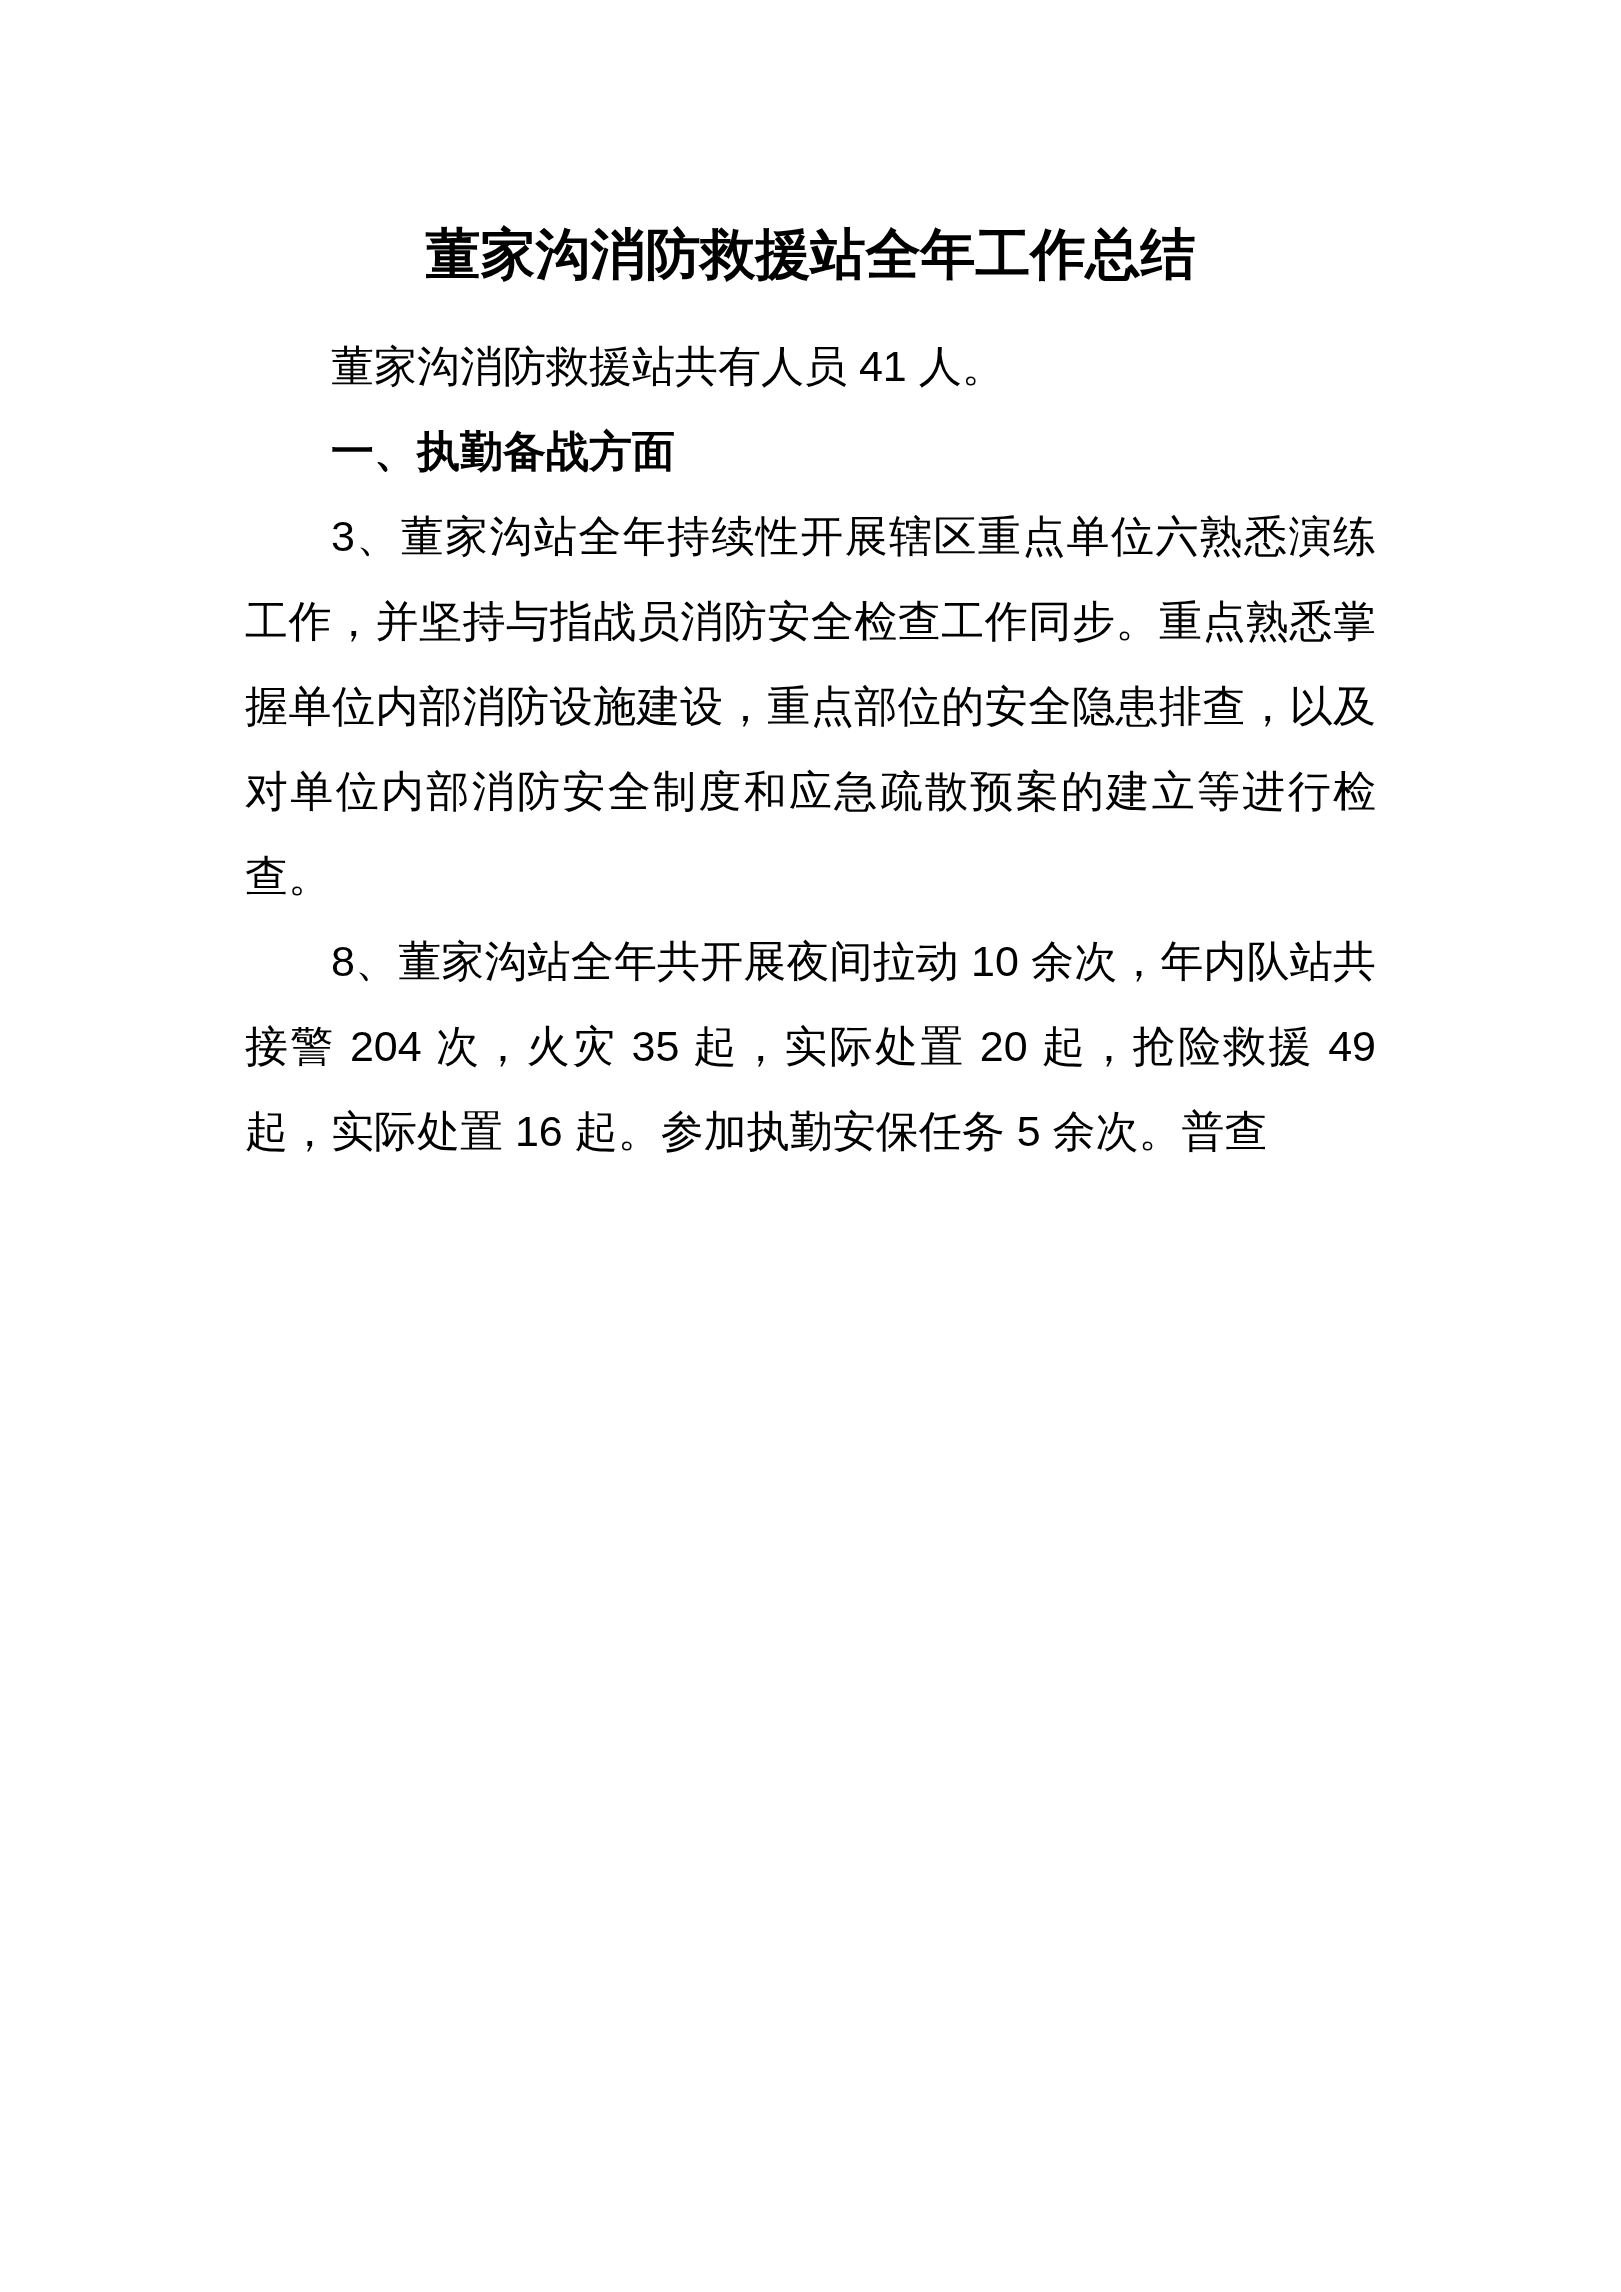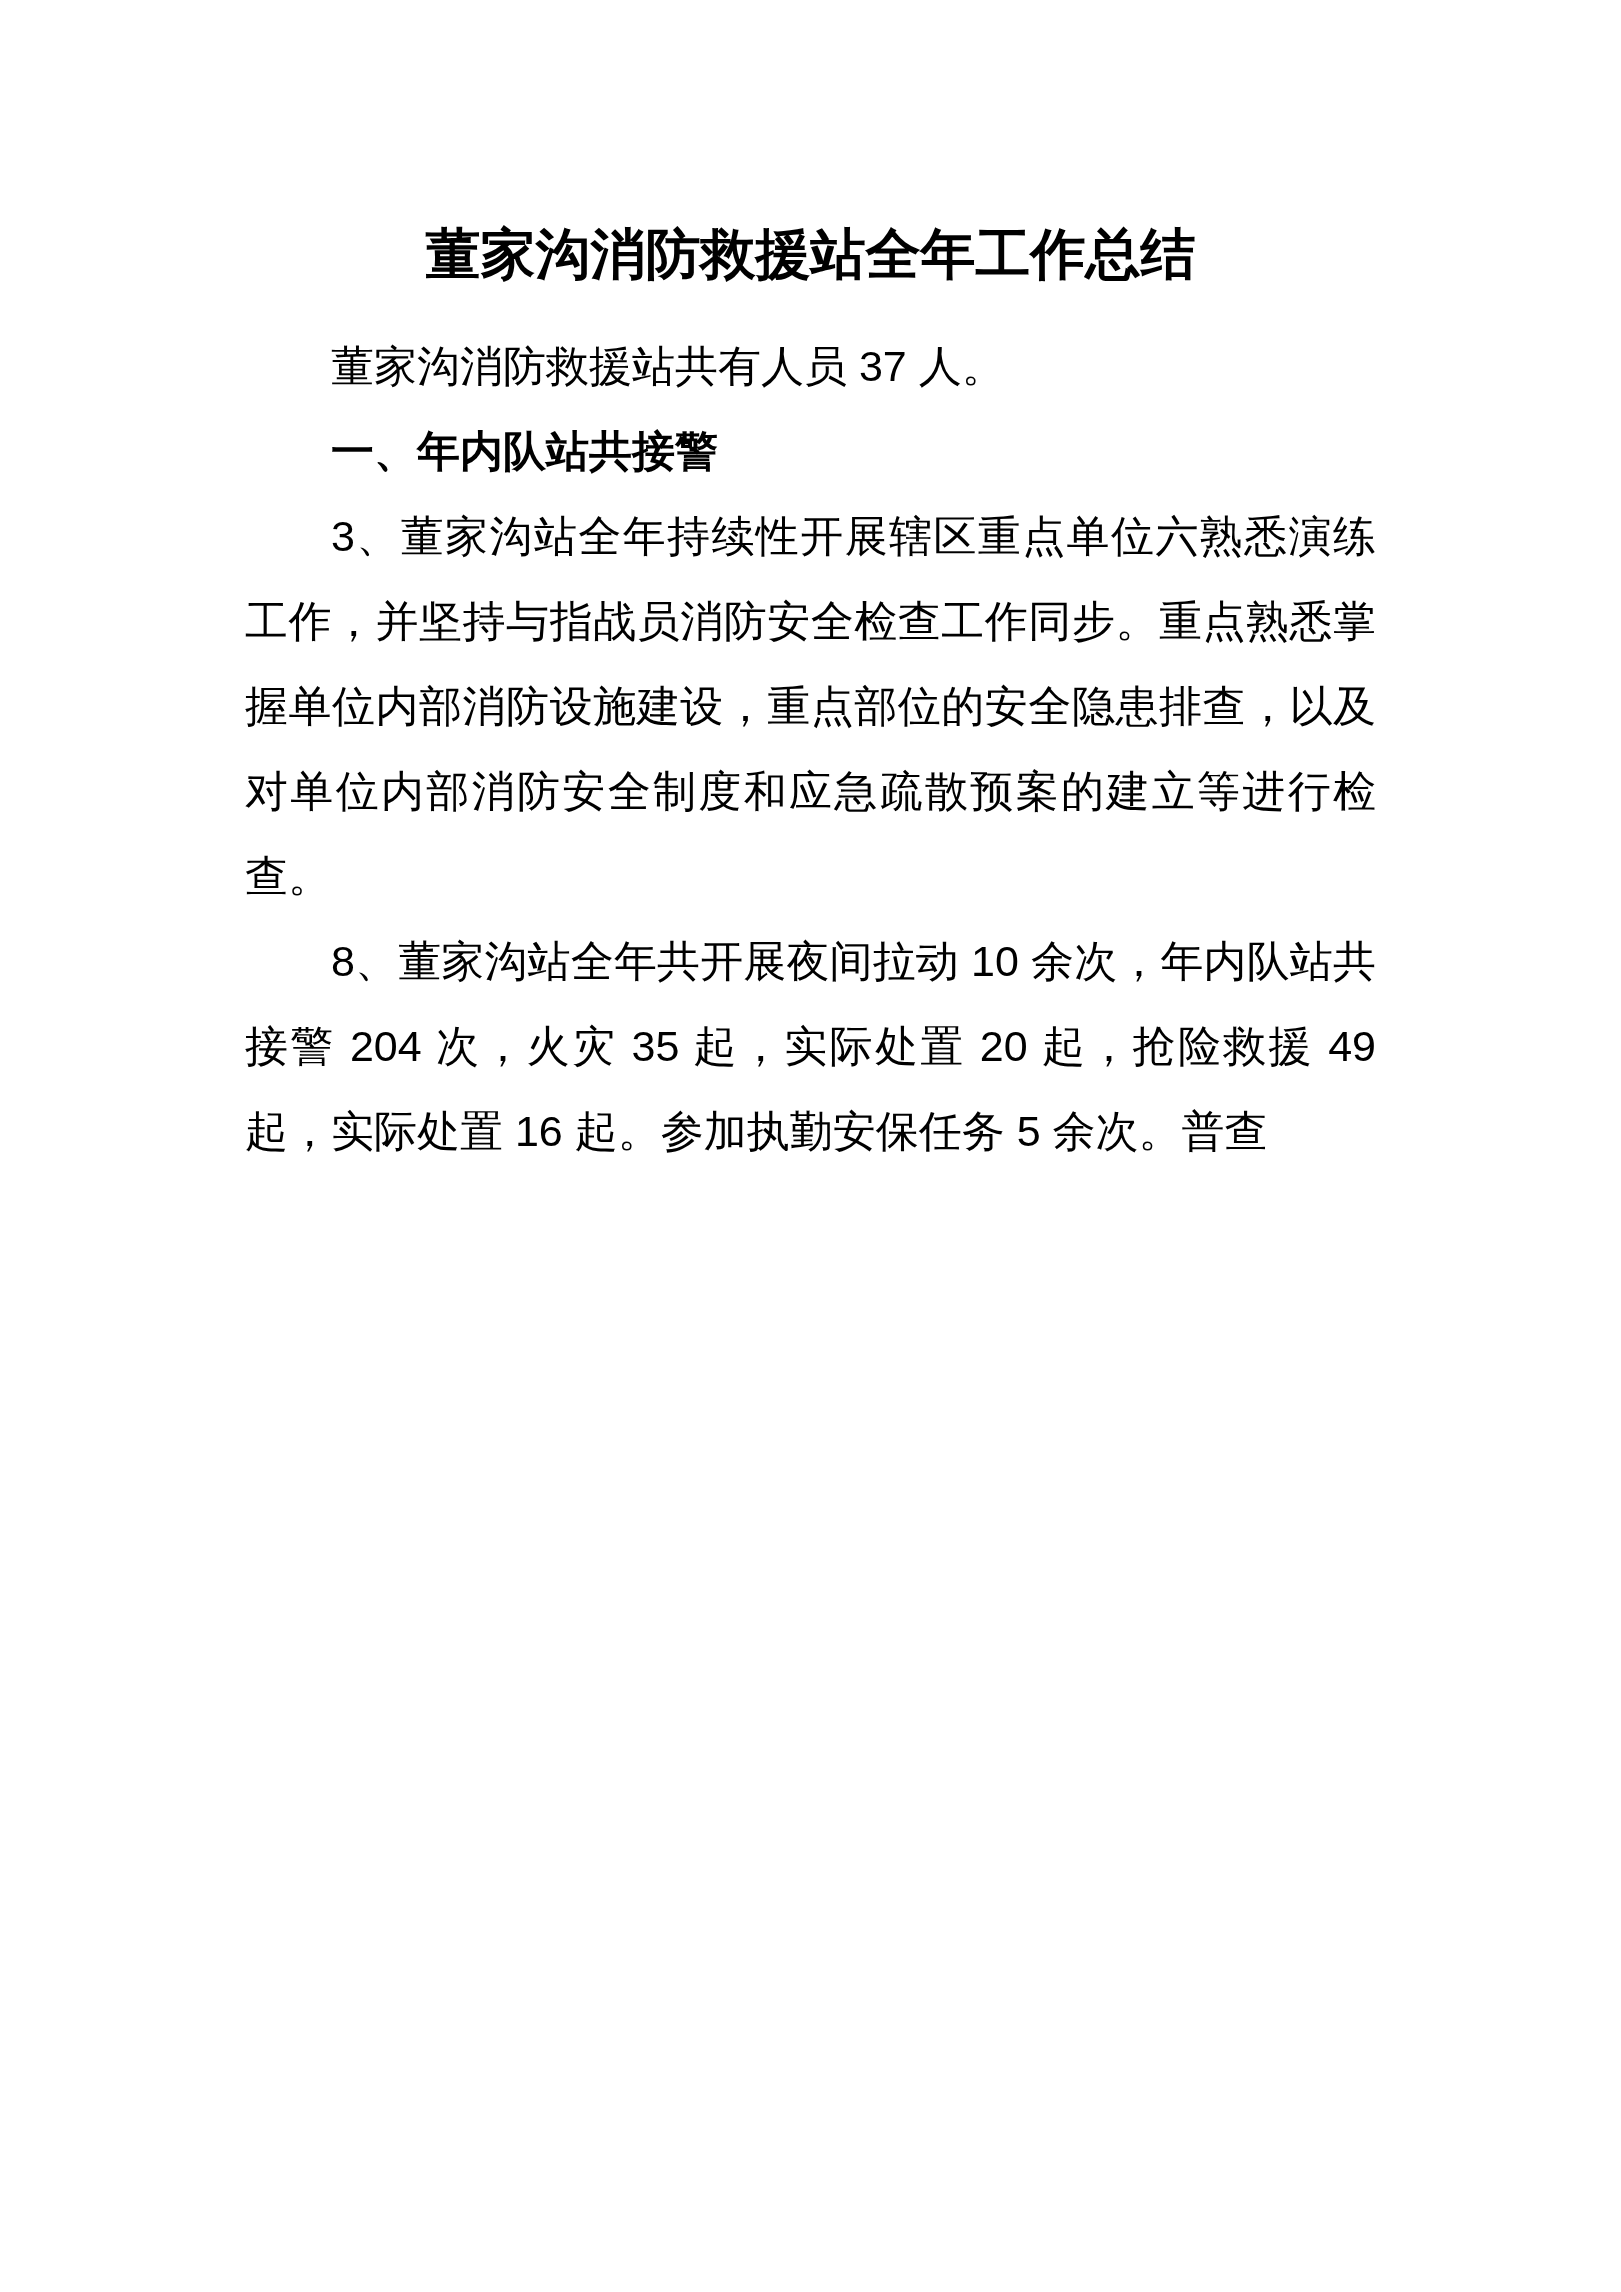--- a/index.html
+++ b/index.html
@@ -52,7 +52,7 @@
   <div class="content">
     <h1 class="doc-title">董家沟消防救援站全年工作总结</h1>
 
-    <p class="para intro">董家沟消防救援站共有人员 37 人。</p>
+    <p class="para intro">董家沟消防救援站共有人员 41 人。</p>
 
     <p class="para heading">一、年内队站共接警</p>
 

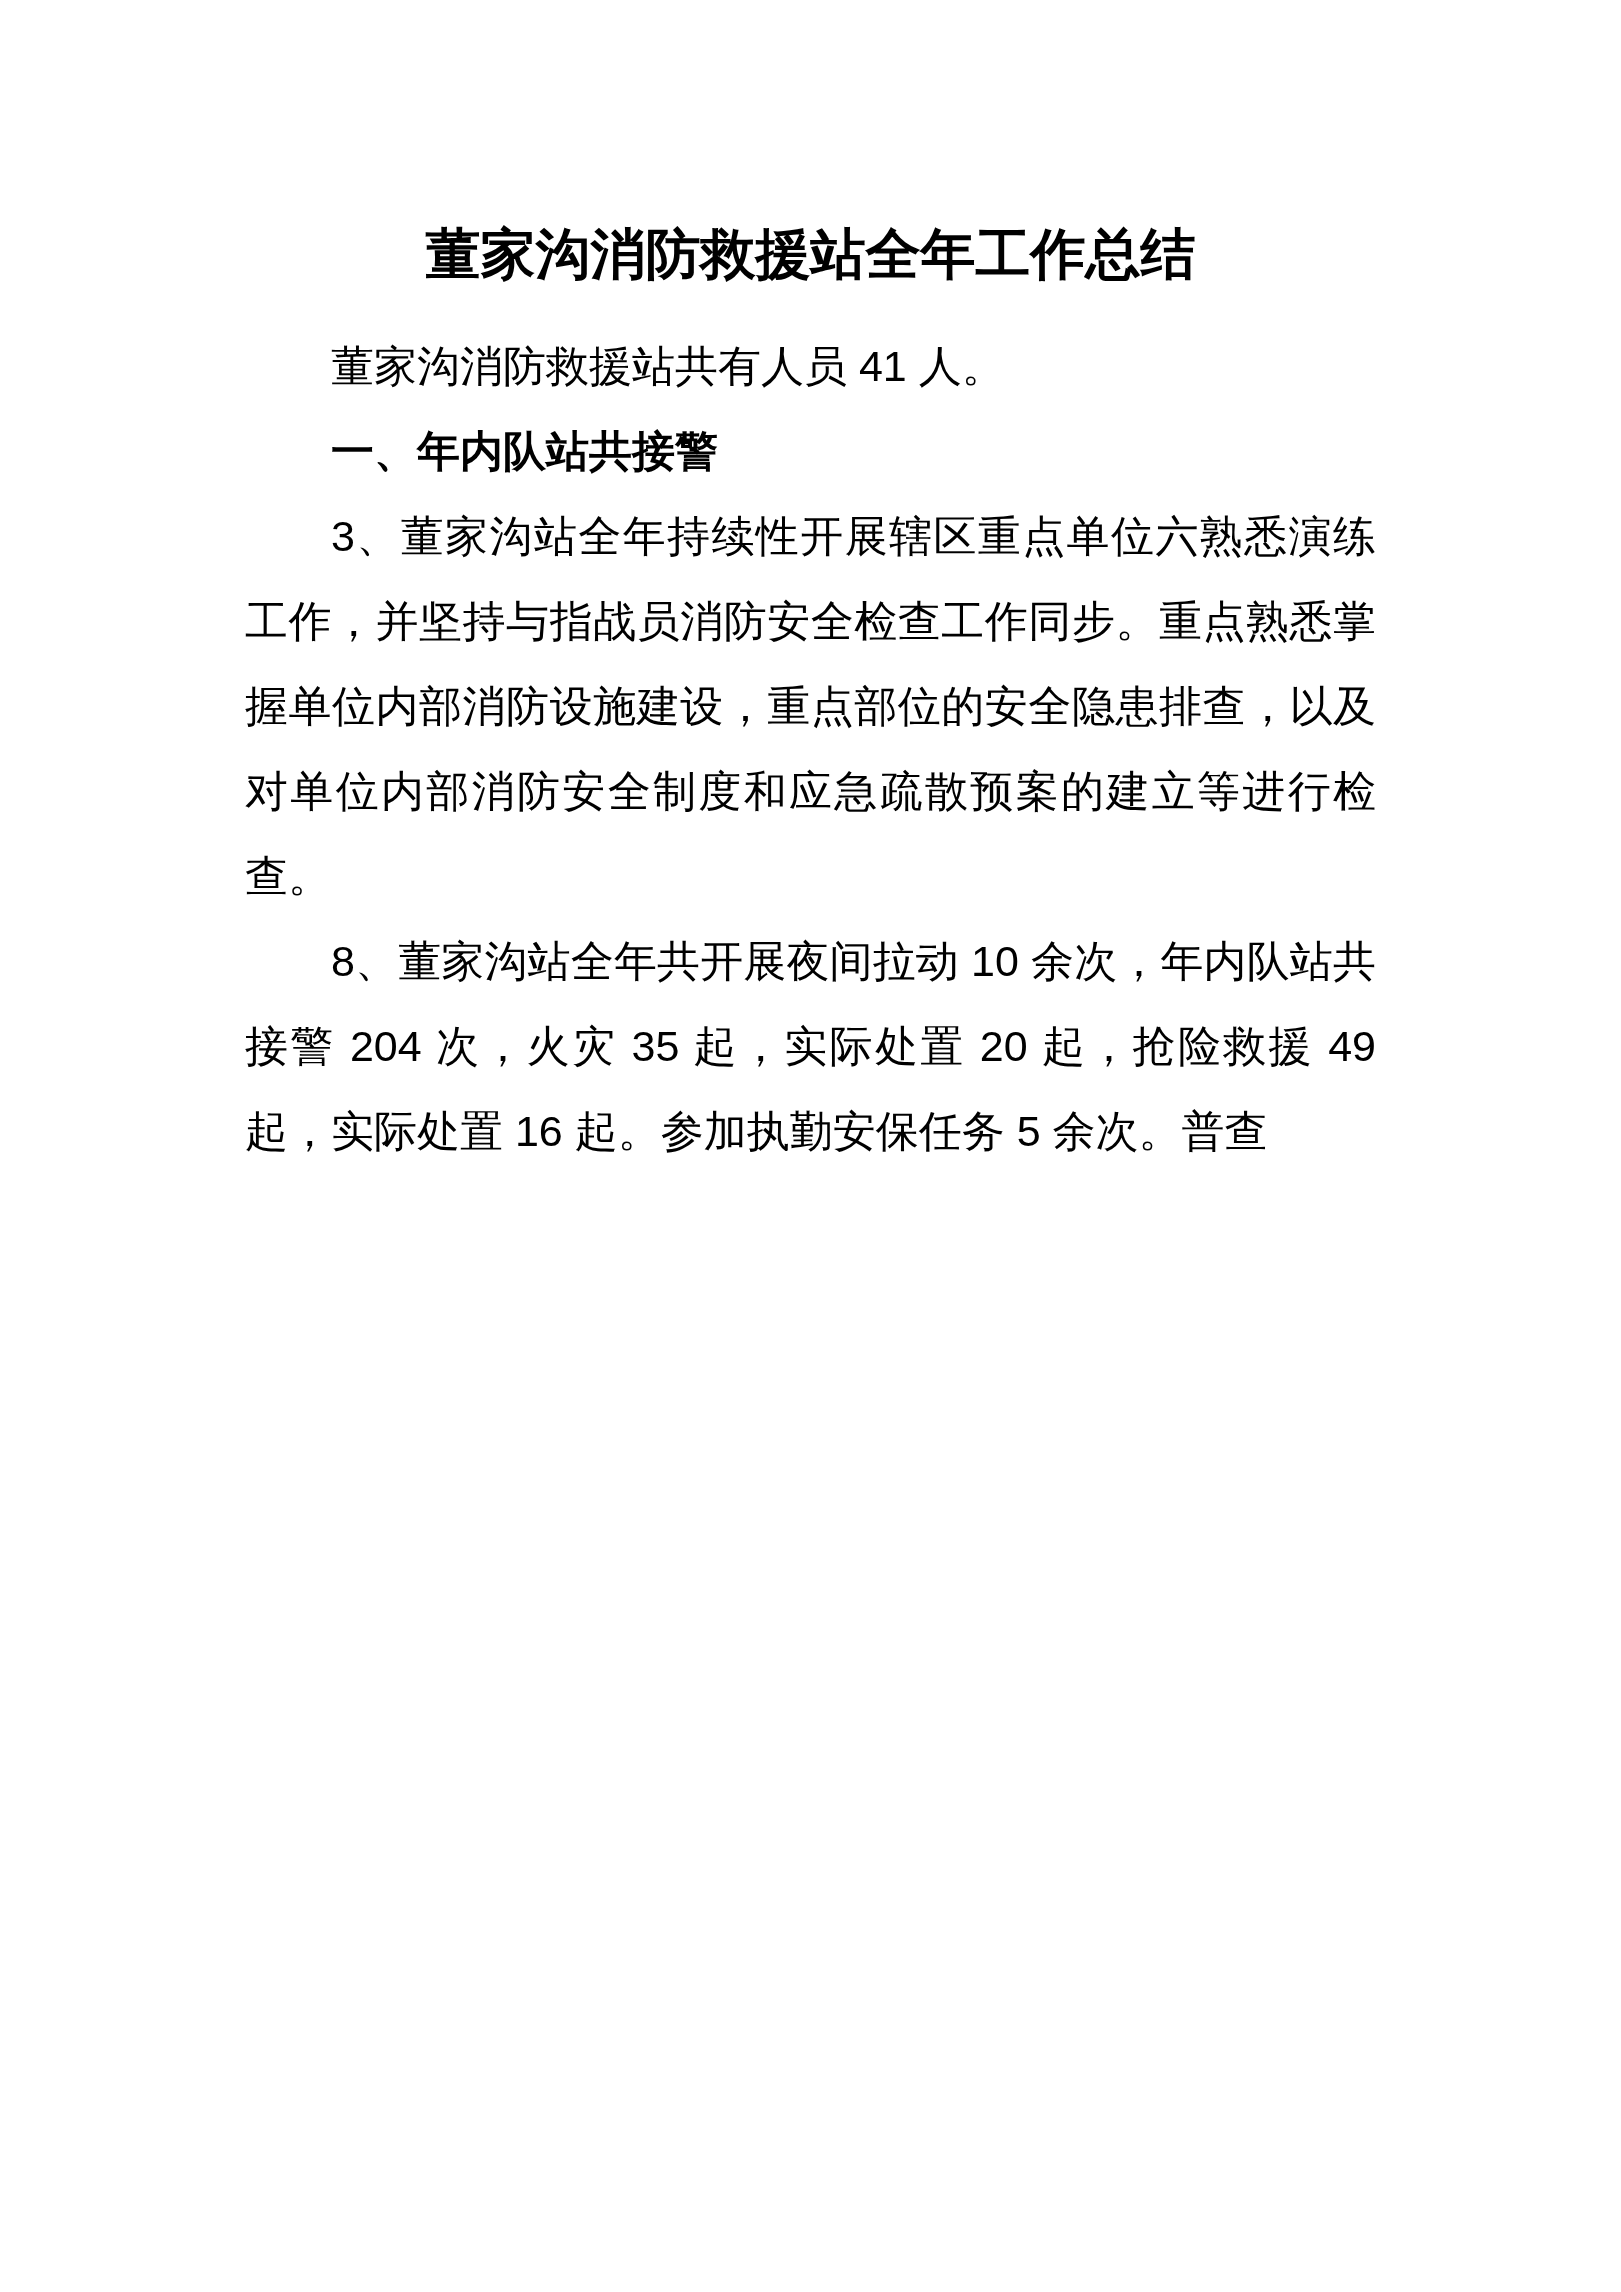--- a/index.html
+++ b/index.html
@@ -54,7 +54,7 @@
 
     <p class="para intro">董家沟消防救援站共有人员 41 人。</p>
 
-    <p class="para heading">一、年内队站共接警</p>
+    <p class="para heading">一、执勤备战方面</p>
 
 
 

